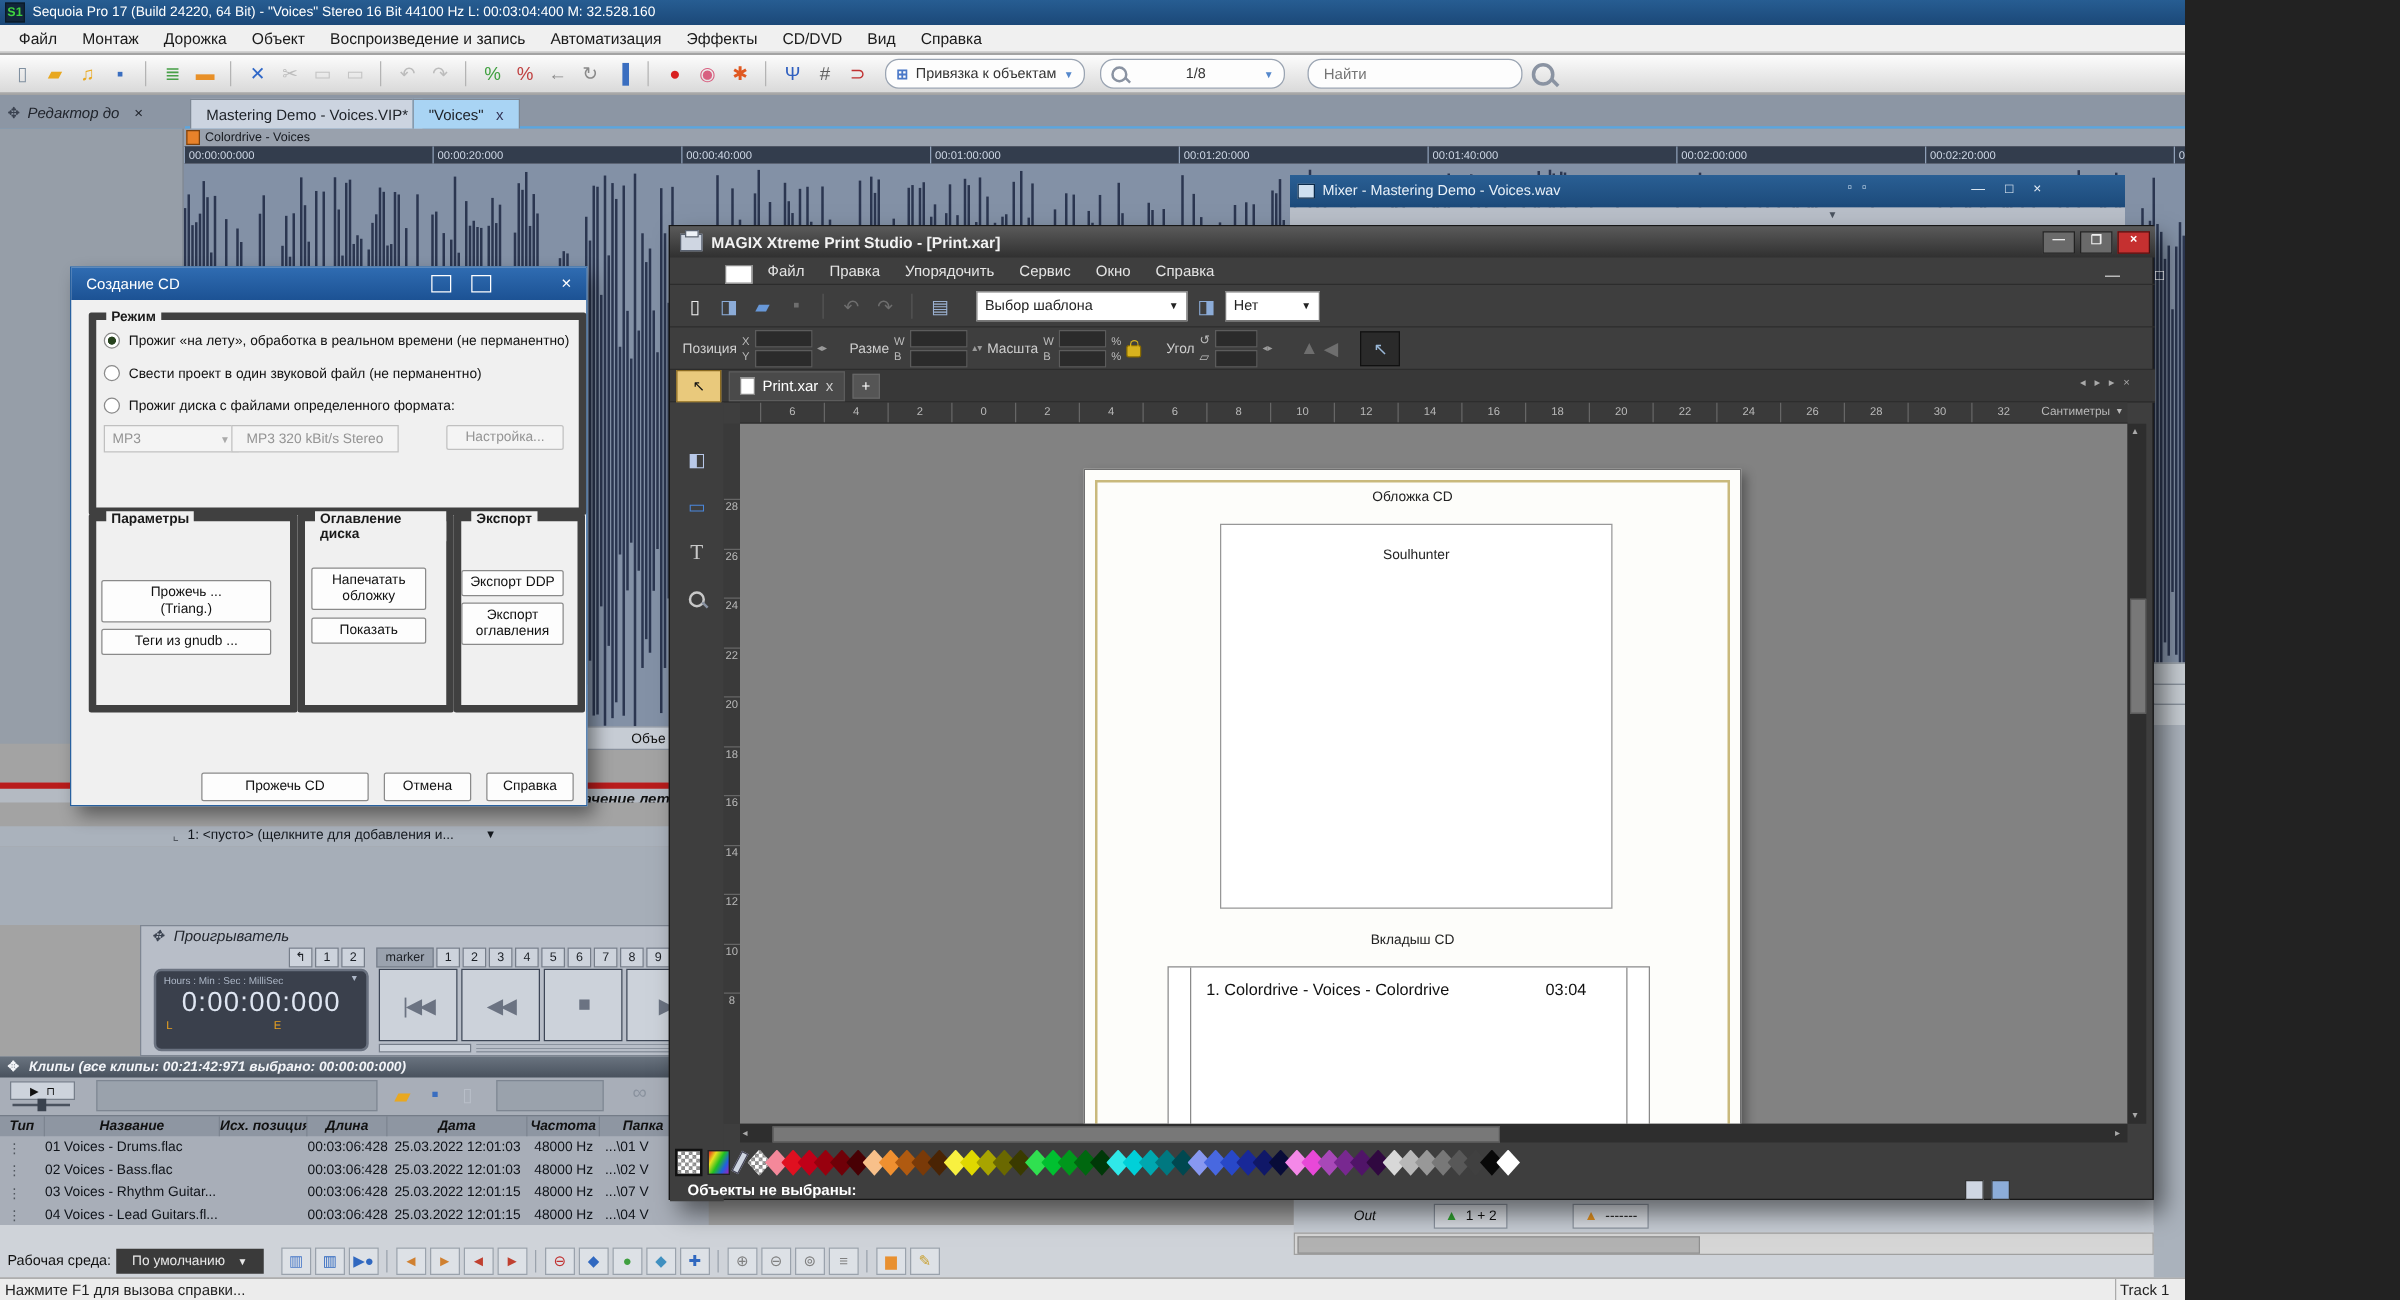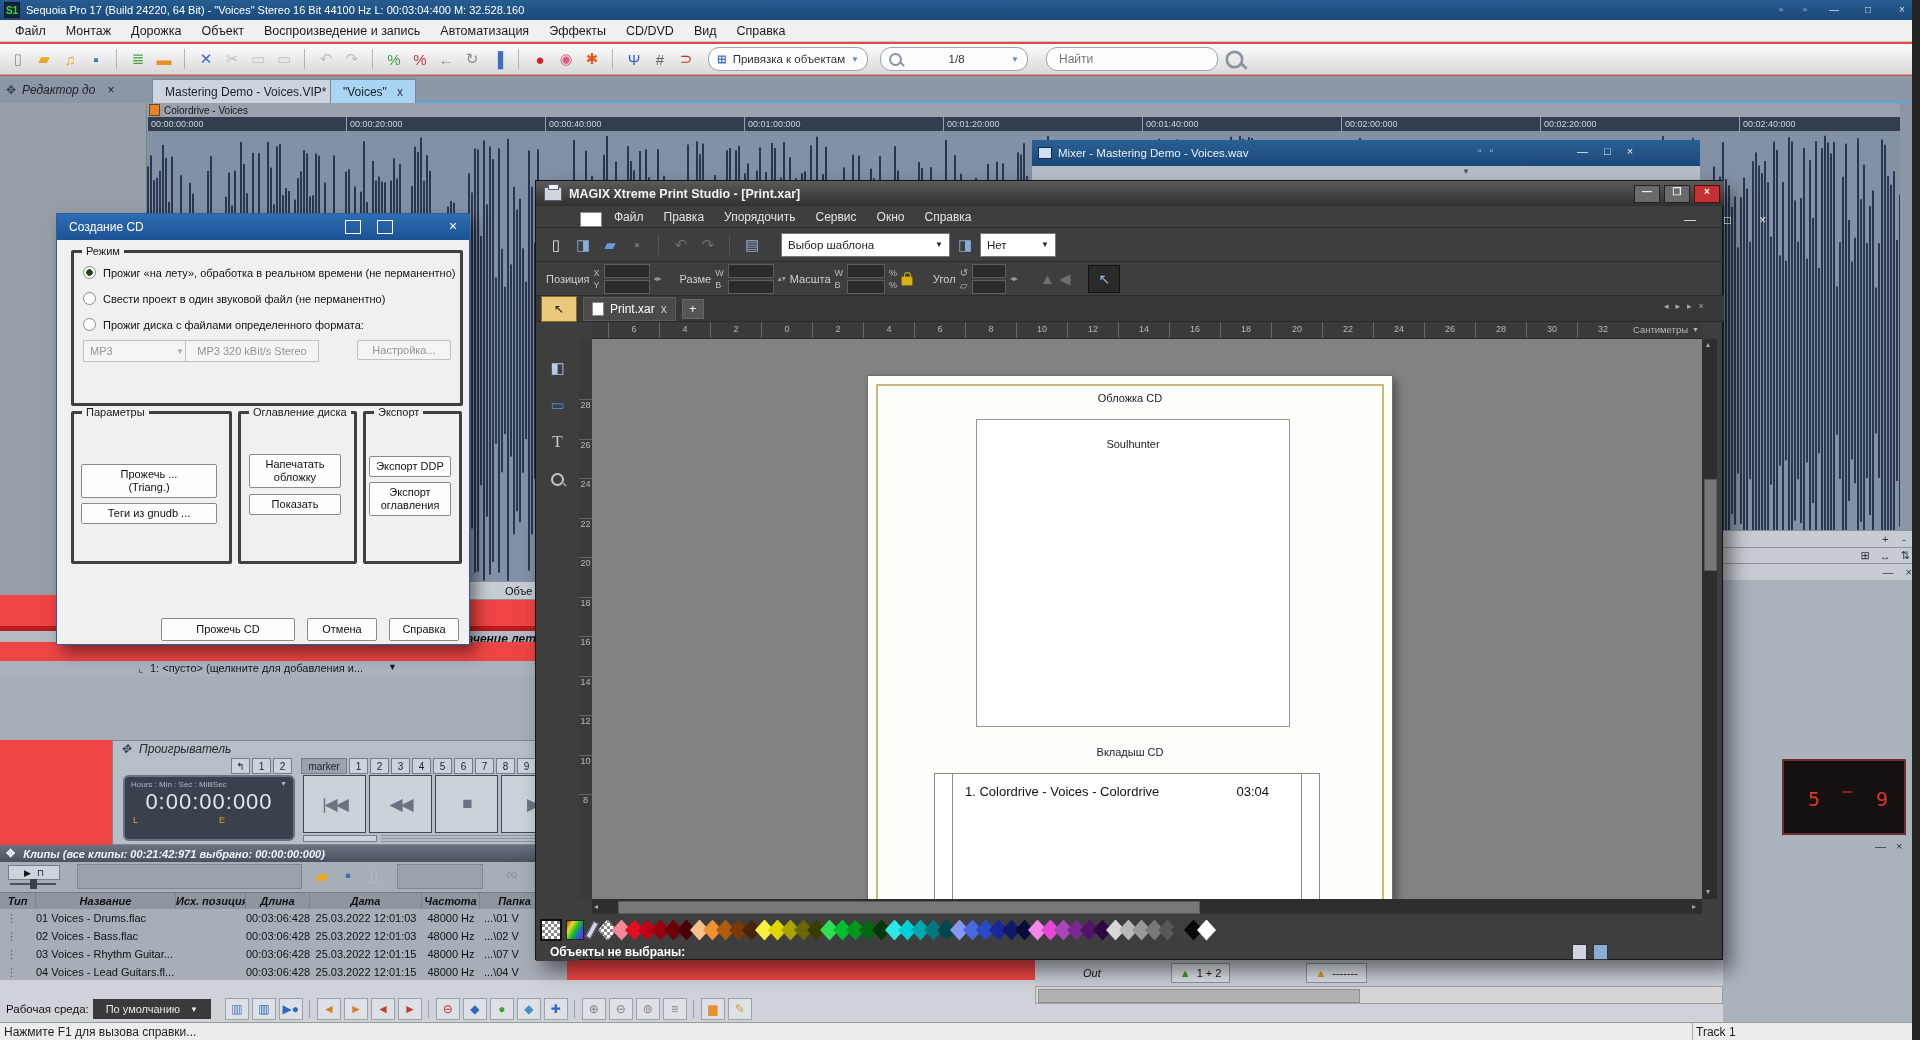--- a/index.html
+++ b/index.html
@@ -3,7 +3,7 @@
 <meta charset="utf-8">
 <style>
   html,body{margin:0;padding:0;background:#222;}
-  #screen{position:relative;width:1912px;height:1040px;overflow:hidden;background:#ef4444;
+  #screen{position:relative;width:1748px;height:1040px;overflow:hidden;background:#a3a3a3;
     font-family:"Liberation Sans",sans-serif;font-size:12px;color:#111;}
   .a{position:absolute;box-sizing:border-box;}
   

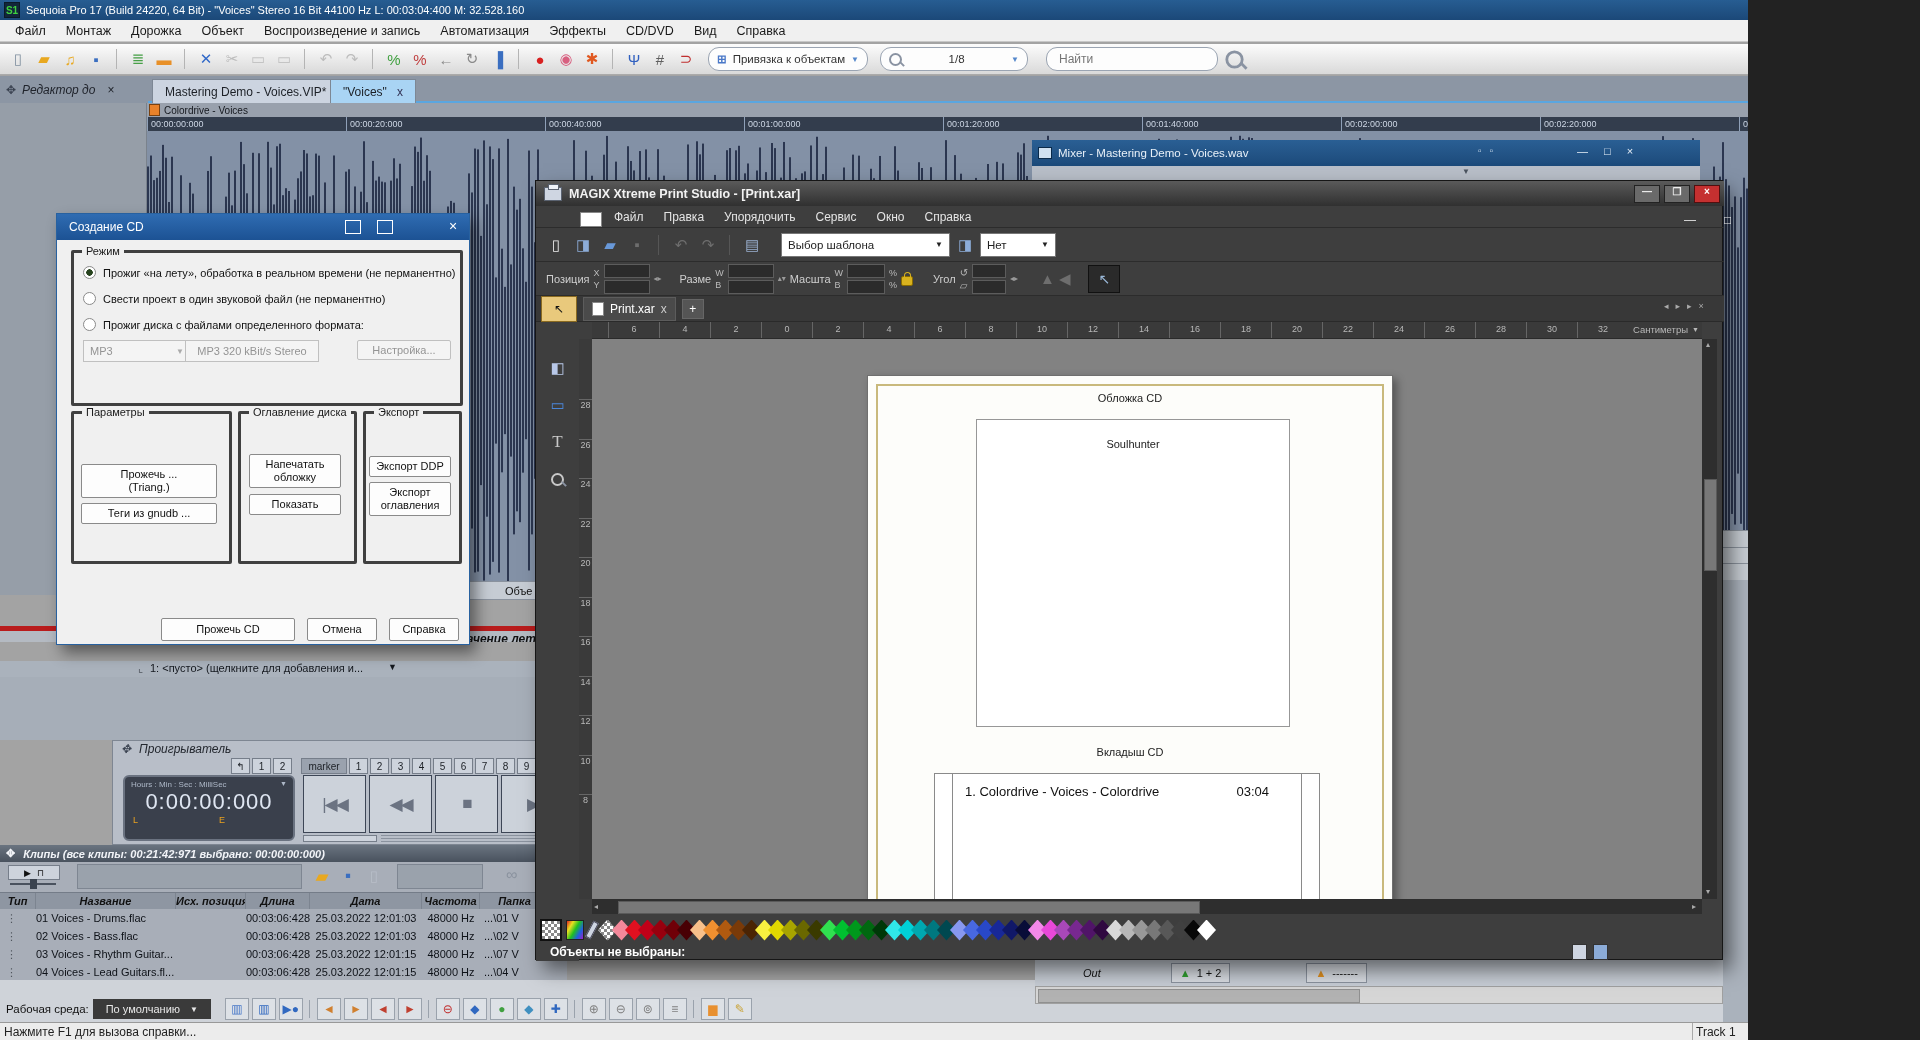--- a/index.html
+++ b/index.html
@@ -88,7 +88,7 @@
     box-shadow:6px 8px 14px rgba(0,0,0,.45);z-index:30;}
   .dtitle{height:26px;background:linear-gradient(#2f6cb2,#1c5294);color:#fff;font-size:12px;display:flex;align-items:center;padding-left:12px;}
   .dico{position:absolute;top:6px;width:14px;height:12px;border:1px solid #fff;}
-  .fieldset{position:absolute;border:3px solid #404040;border-radius:2px;}
+  .fieldset{position:absolute;border:6px solid #404040;border-radius:2px;font-weight:bold;}
   .legend{position:absolute;top:-8px;left:8px;background:#f0f0f0;padding:0 4px;font-size:11px;color:#1a1a1a;}
   .radio{width:11px;height:11px;border:1px solid #8a8a8a;border-radius:50%;background:#fff;display:inline-block;margin-right:7px;flex:0 0 11px;}
   .radio.sel{background:radial-gradient(circle at 50% 50%, #27431e 0 3px, #fff 3.5px);}

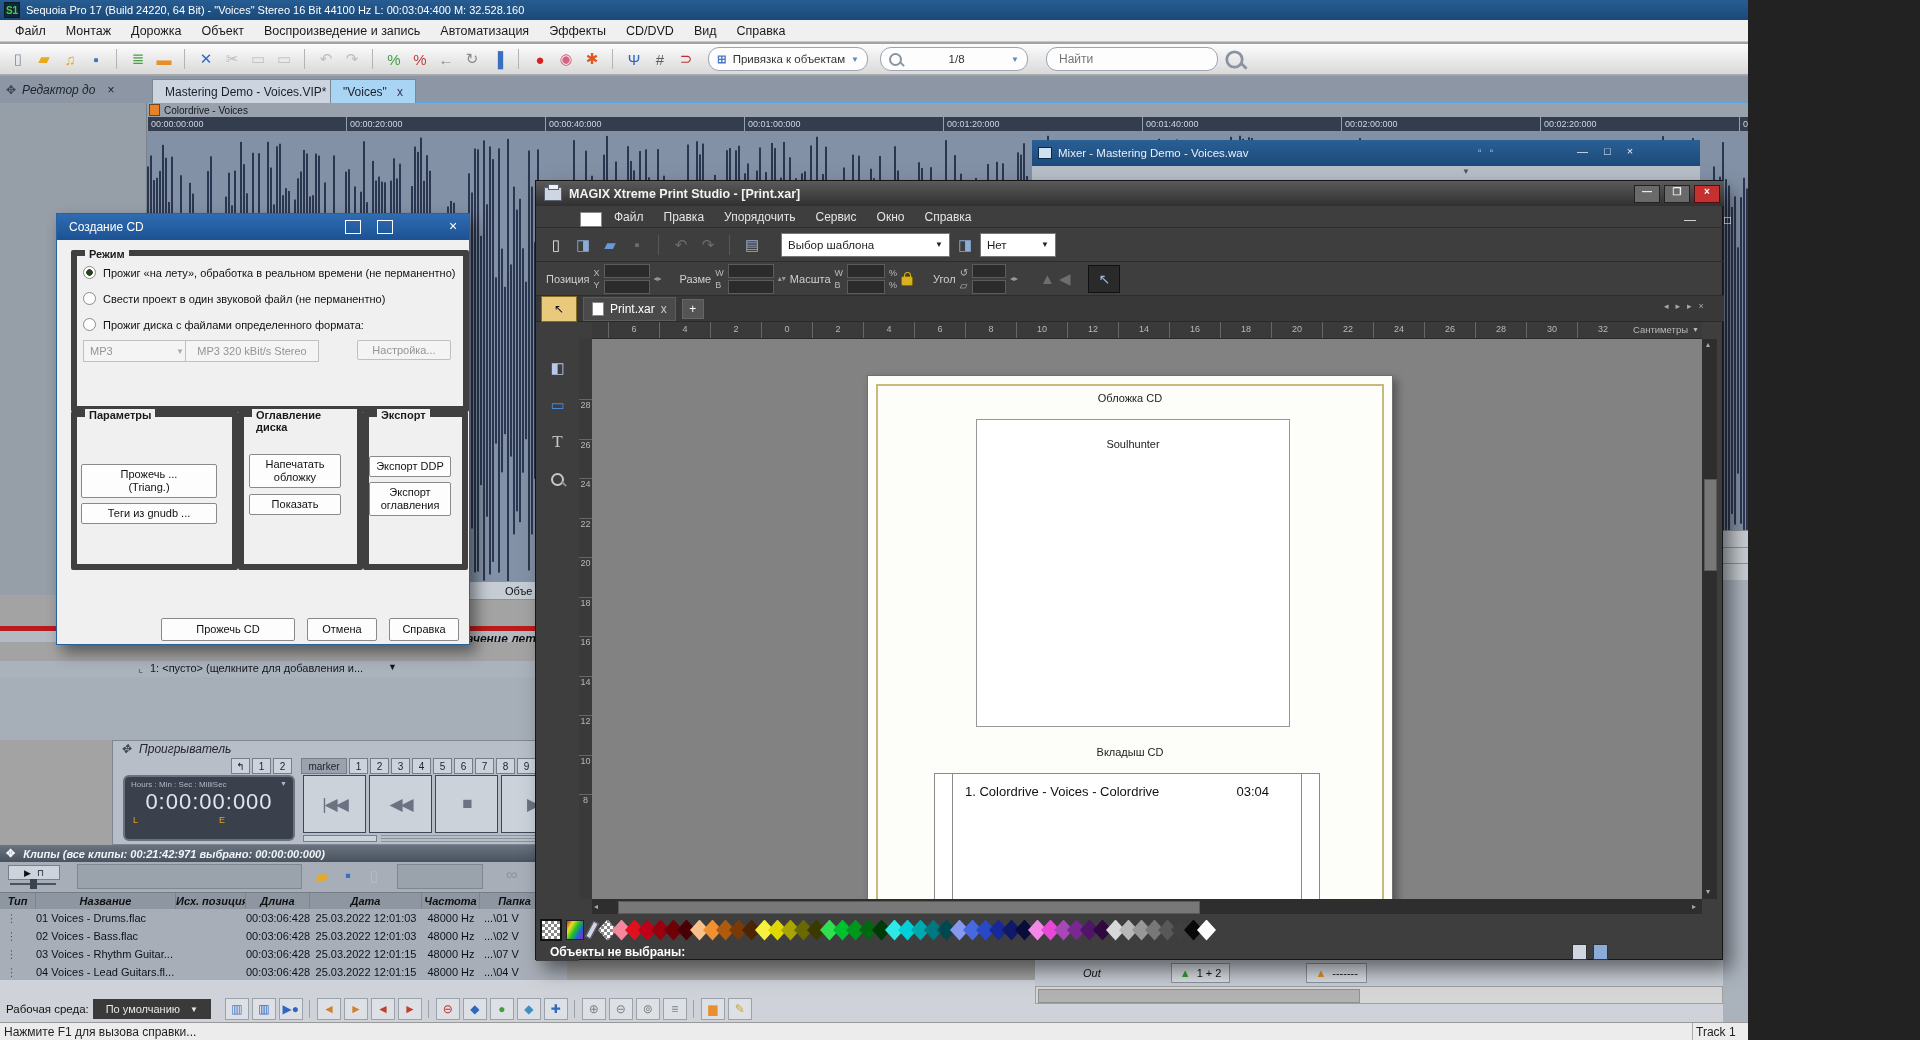--- a/index.html
+++ b/index.html
@@ -75,7 +75,7 @@
   .mixtitle{left:1032px;top:140px;width:668px;height:26px;background:linear-gradient(#2a5f94,#1c4a7a);color:#e8f0f8;
     font-size:11.5px;display:flex;align-items:center;gap:6px;padding-left:6px;}
   .mixstrip-top{left:1032px;top:166px;width:668px;height:14px;background:#b8bec8;}
-  .mixbottom{left:1035px;top:960px;width:688px;height:26px;background:#c6ccd4;display:flex;align-items:center;gap:26px;font-size:11px;}
+  .mixbottom{left:1035px;top:960px;width:688px;height:26px;background:#c6ccd4;display:flex;align-items:center;gap:2px;font-size:11px;}
   .mixbox{background:#d8dce2;border:1px solid #8a929e;height:18px;display:flex;align-items:center;gap:6px;padding:0 8px;}
   .mixscroll{left:1035px;top:986px;width:688px;height:18px;background:#d6d6d6;border:1px solid #a0a0a0;}
   .mixthumb{position:absolute;left:2px;top:2px;width:320px;height:12px;background:#b2b2b2;border:1px solid #909090;}

